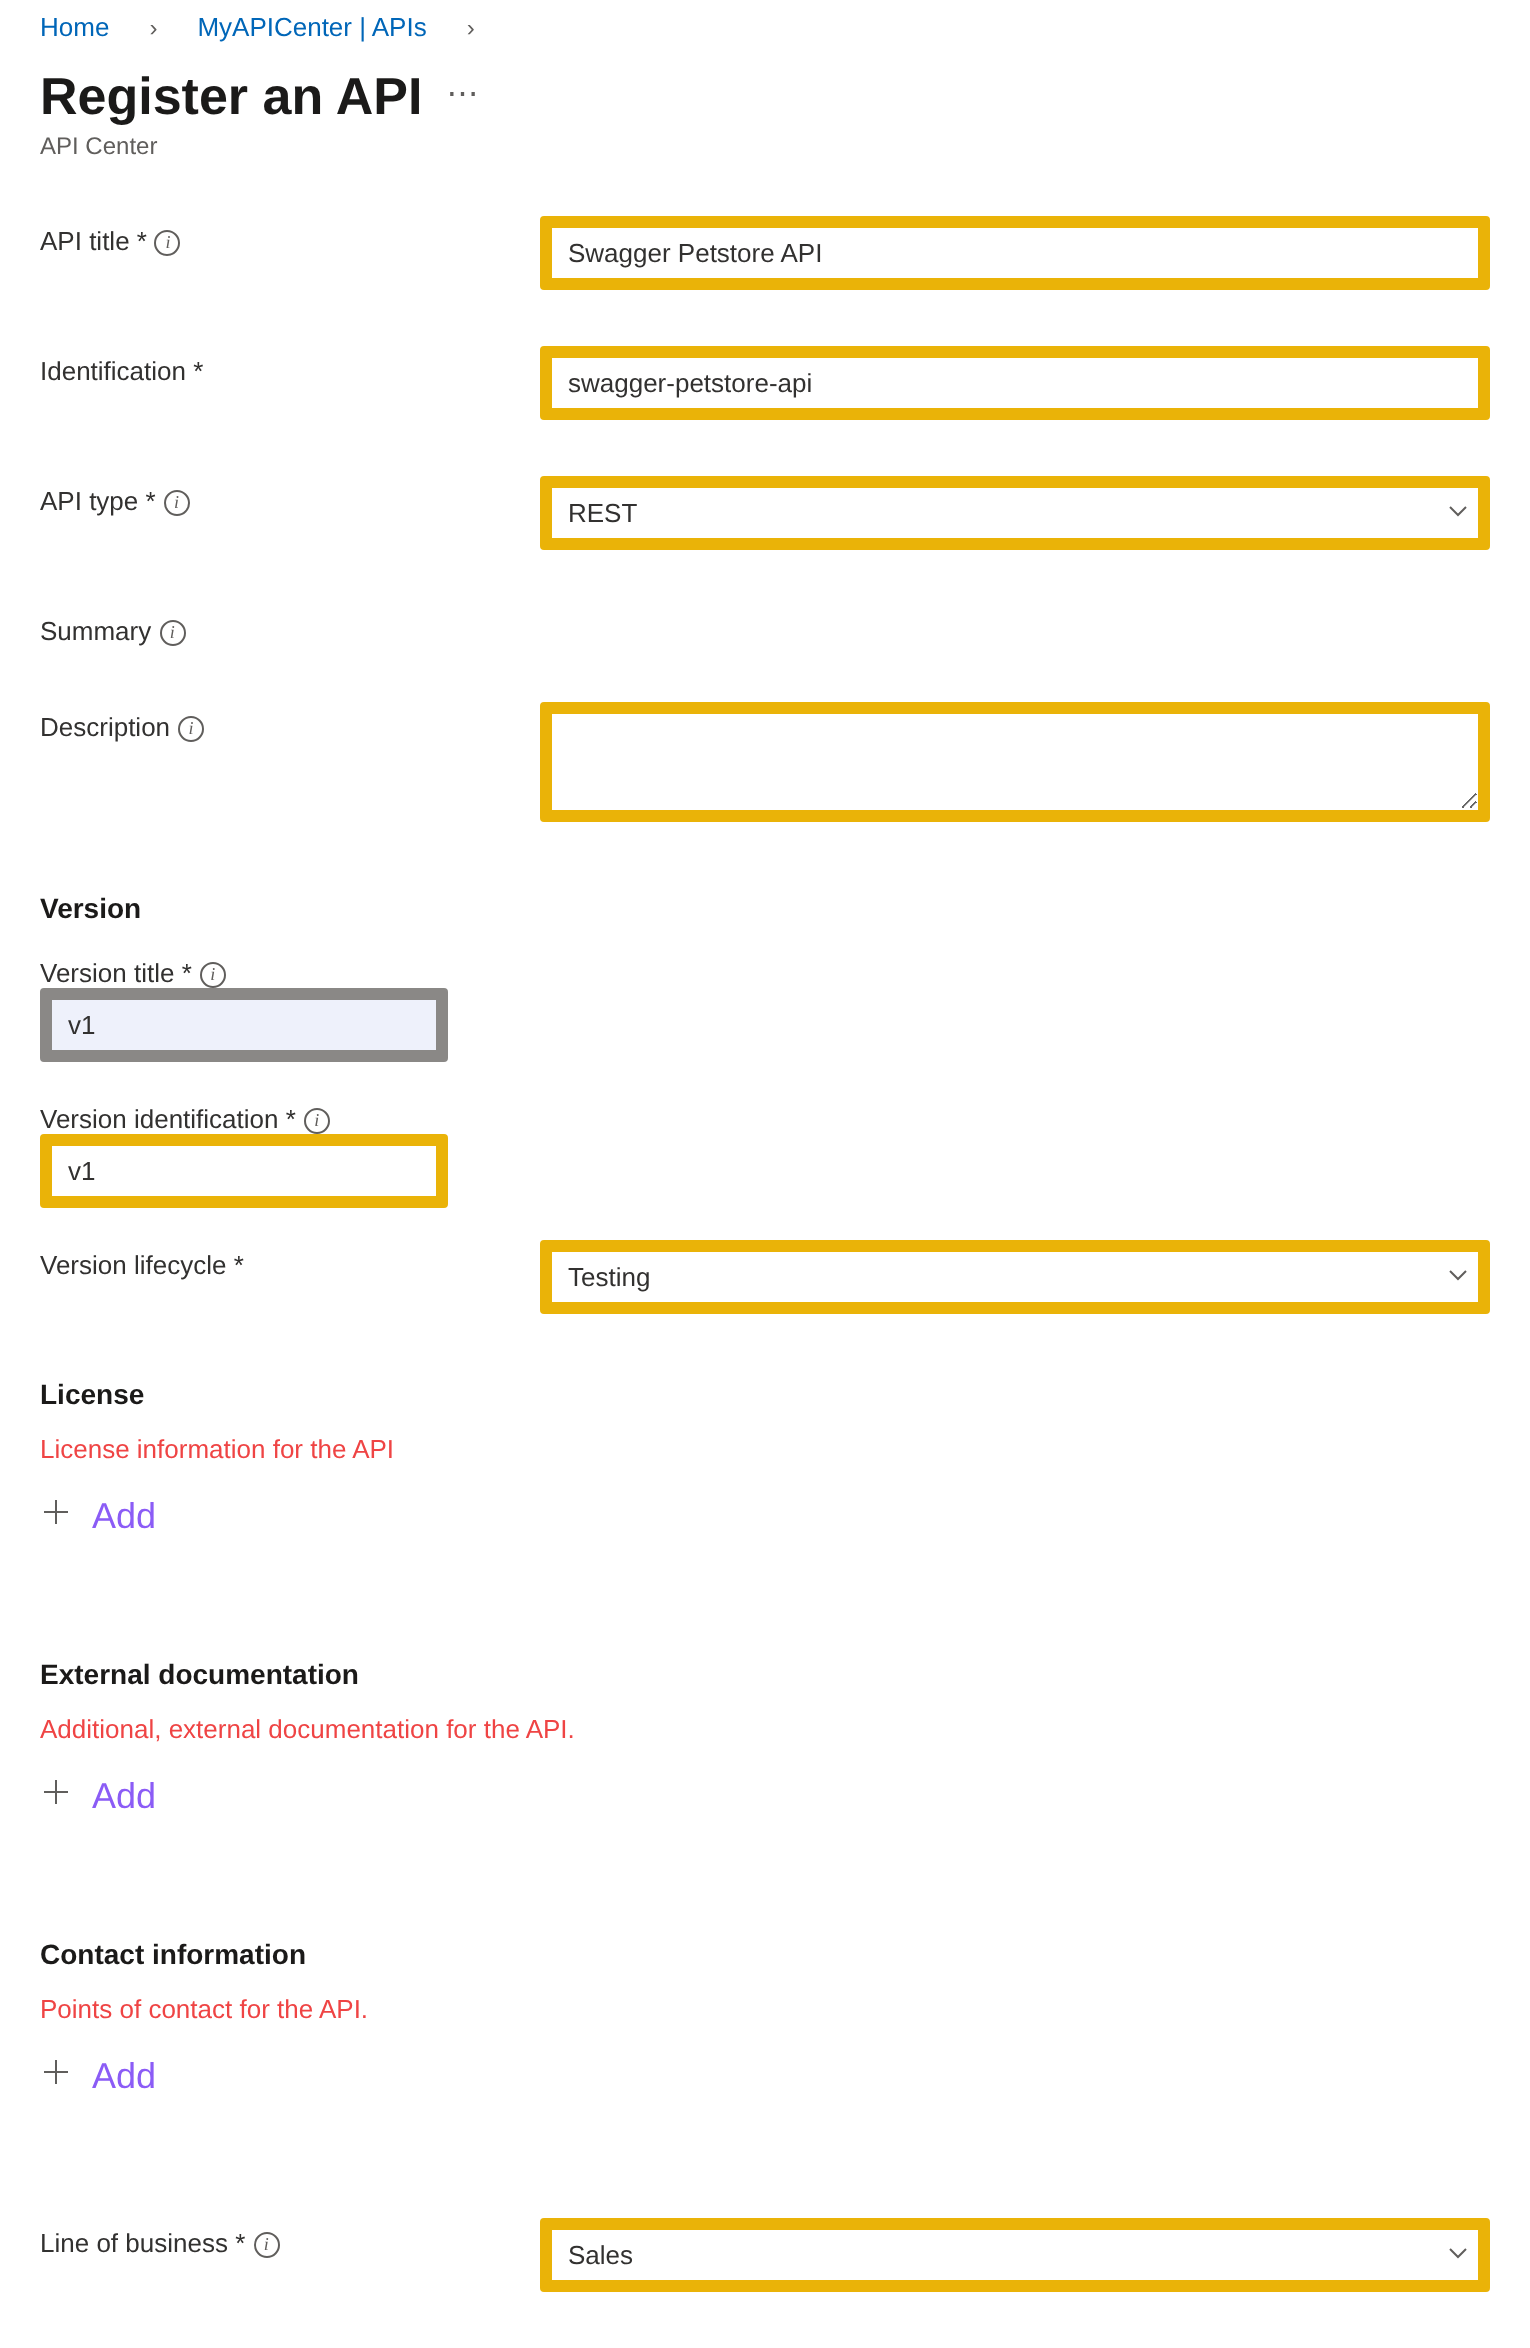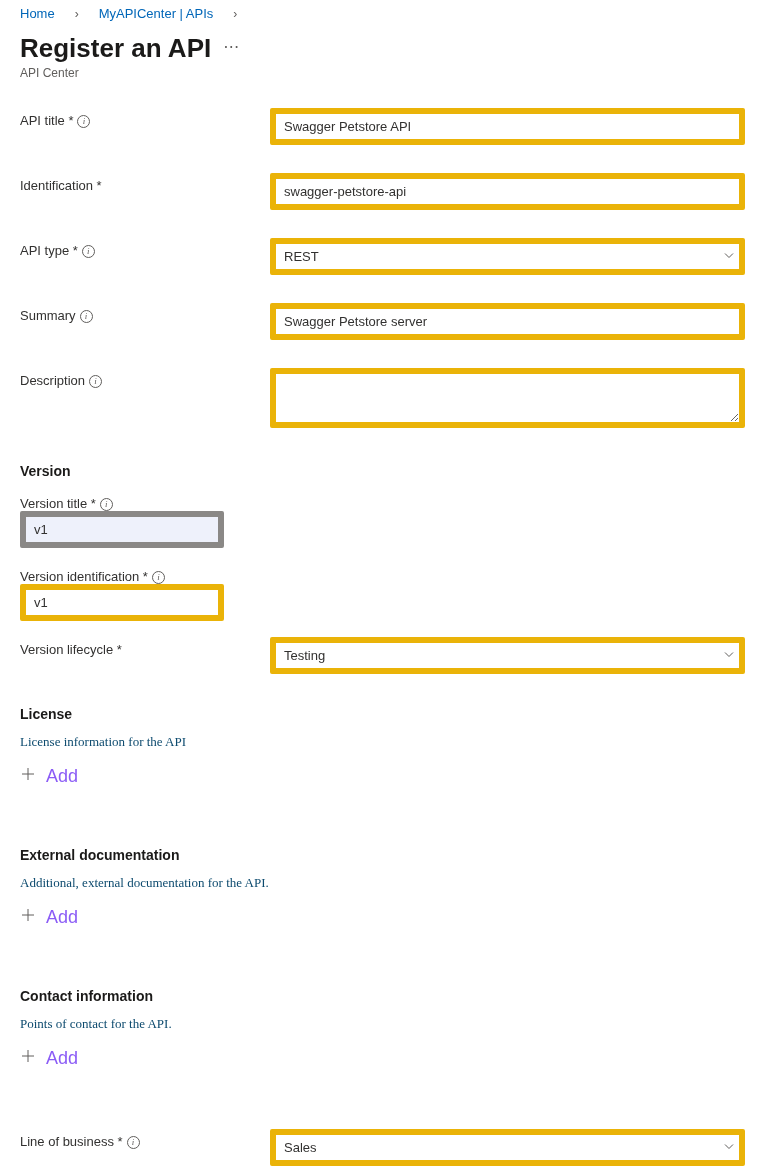--- a/index.html
+++ b/index.html
@@ -187,9 +187,6 @@
     <span>Summary</span>
     <span class="info-icon">i</span>
   </div>
-  <div class="input-col">
-    <input class="text-input" value="Swagger Petstore server" style="">
-  </div>
 </div>
 
 

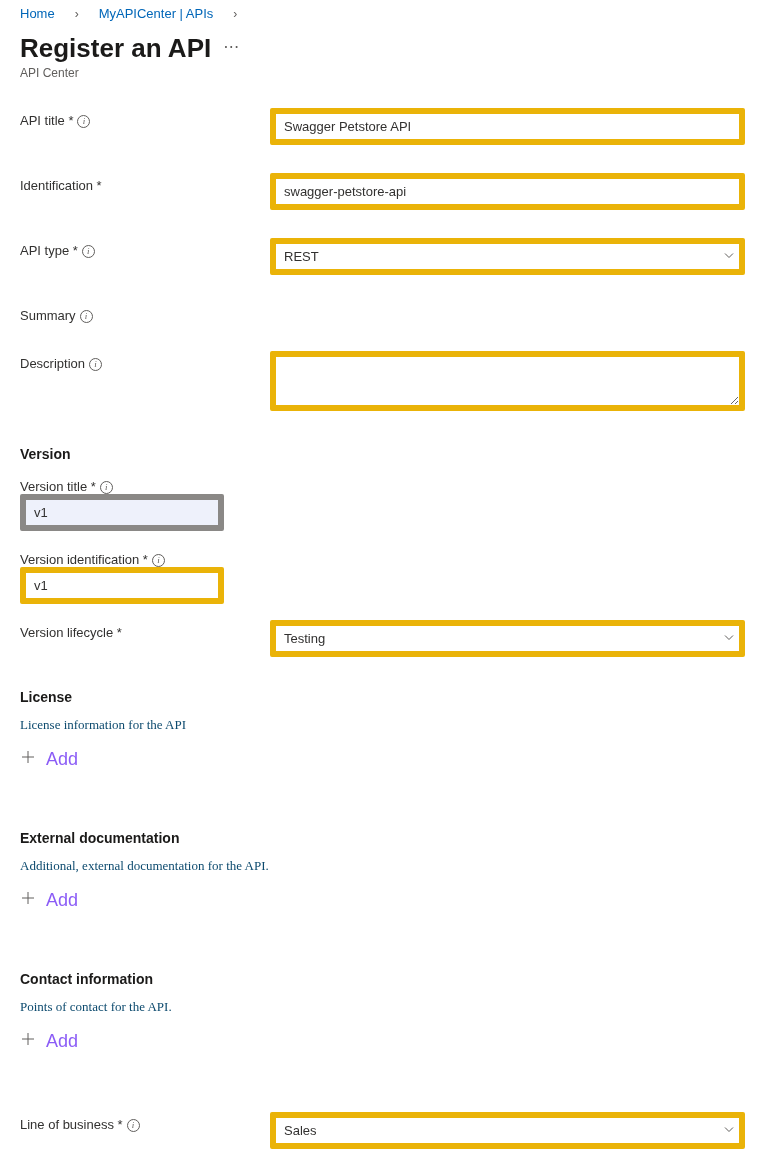--- a/index.html
+++ b/index.html
@@ -82,9 +82,8 @@
   }
   .section-desc {
     font-size: 13px;
-    color: #0c4a6e;
+    color: #ef4444;
     margin-bottom: 14px;
-    font-family: Liberation Serif, serif;
   }
   .add-btn {
     display: inline-flex;

